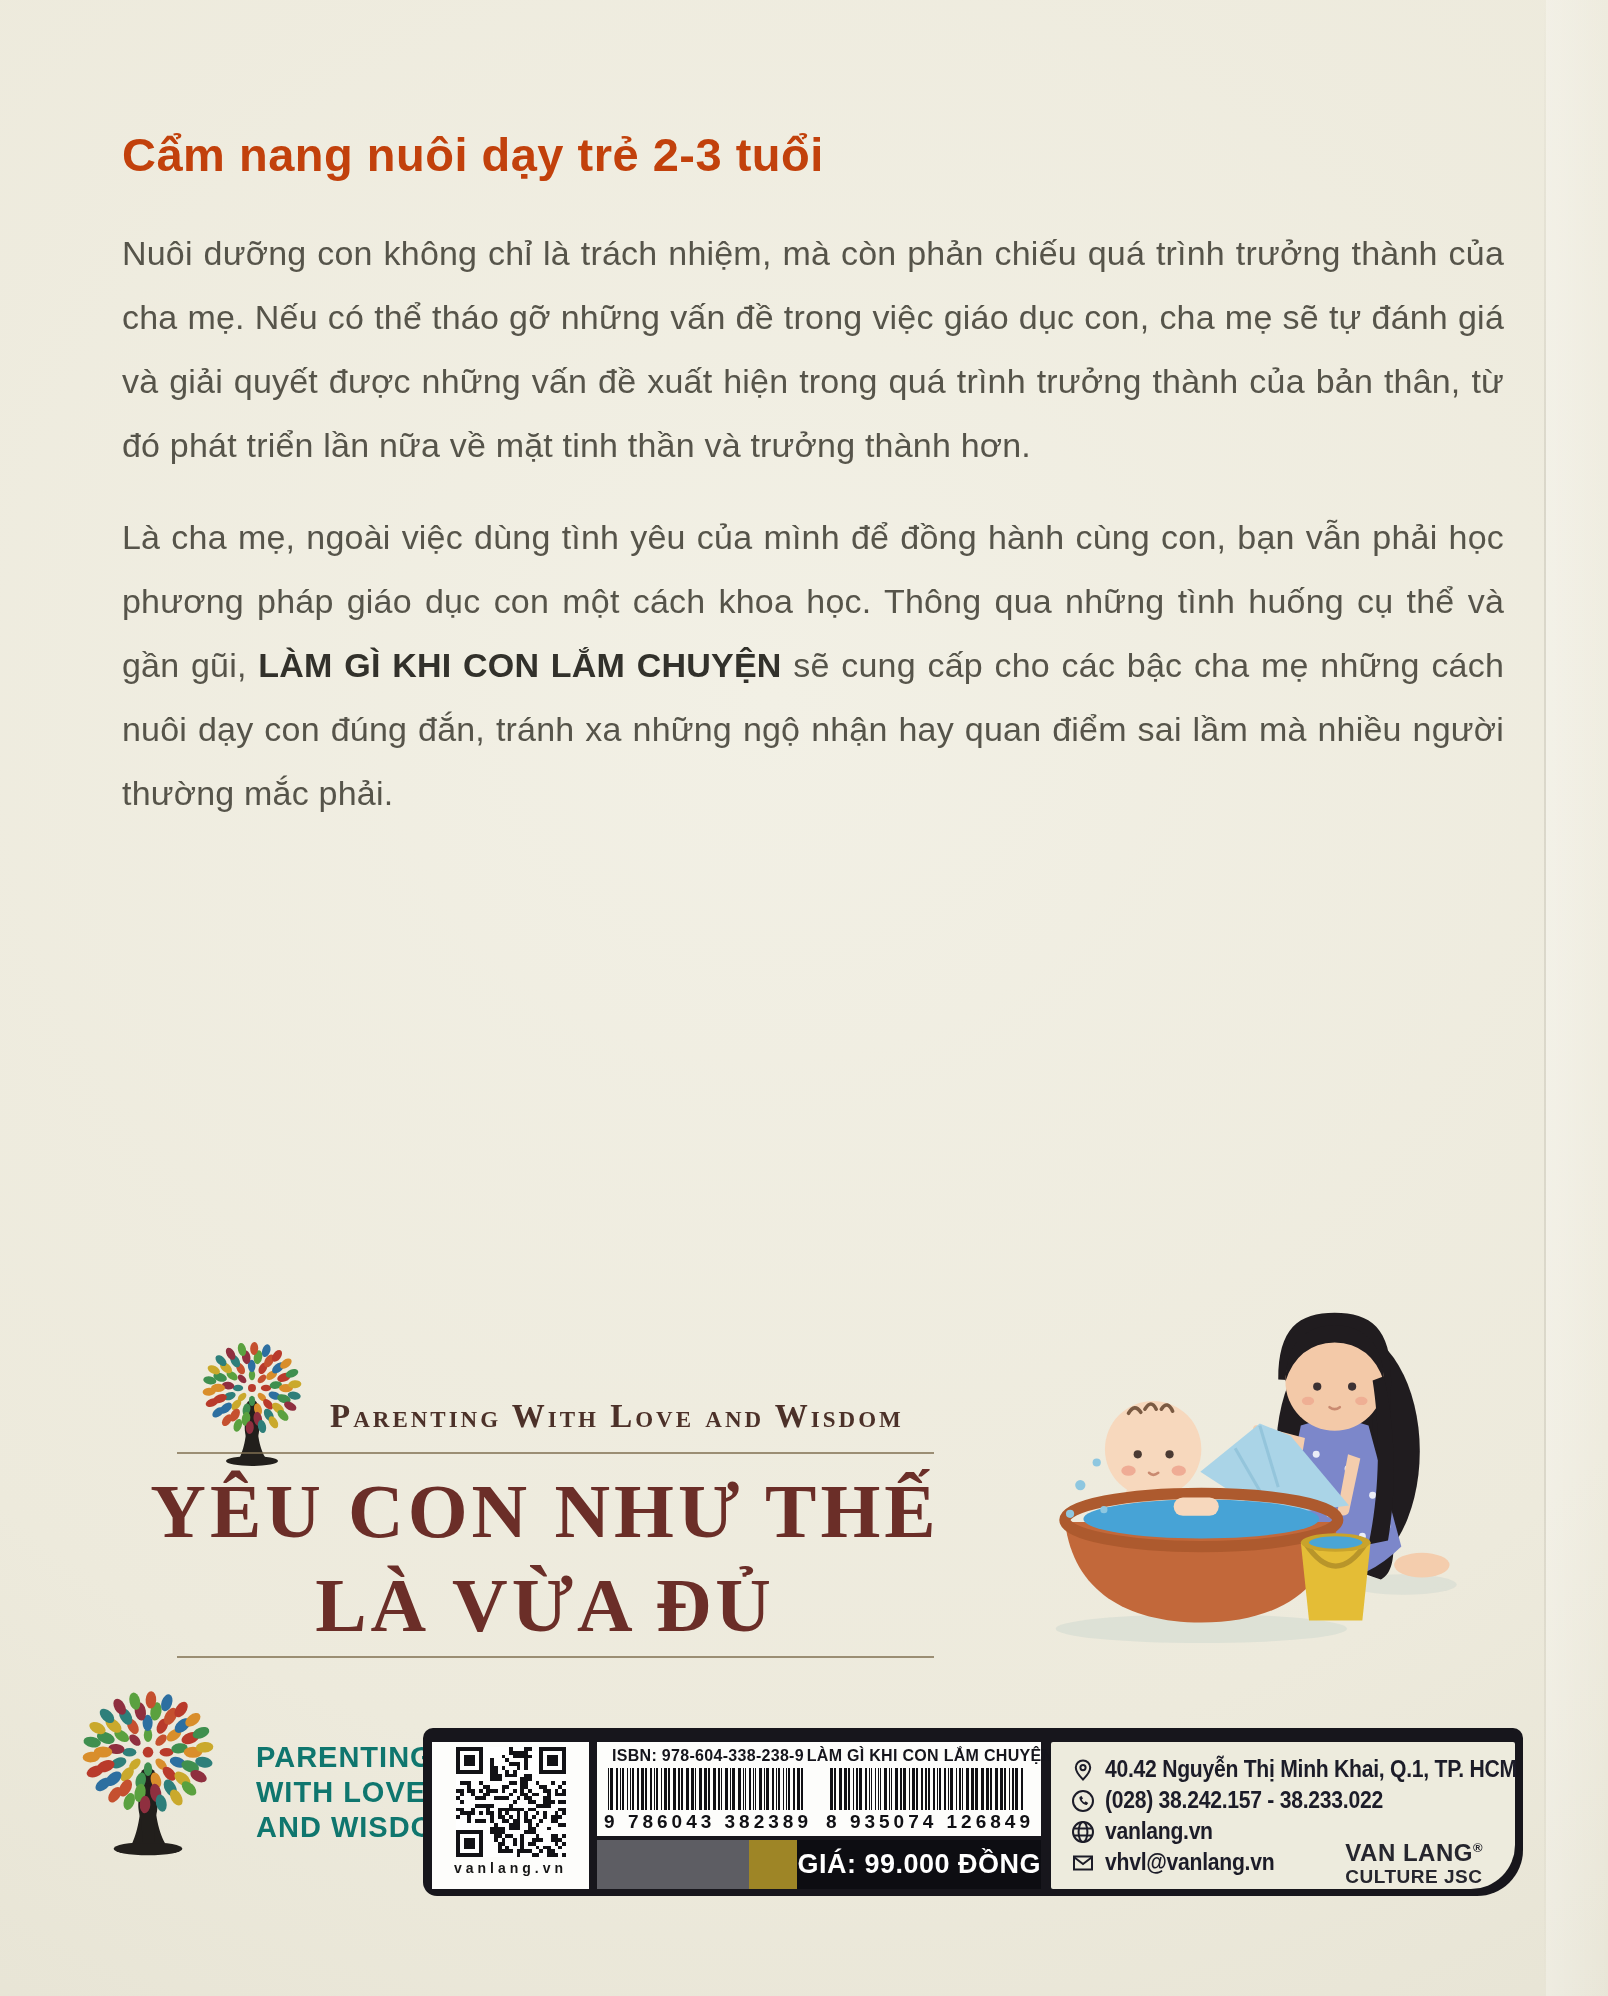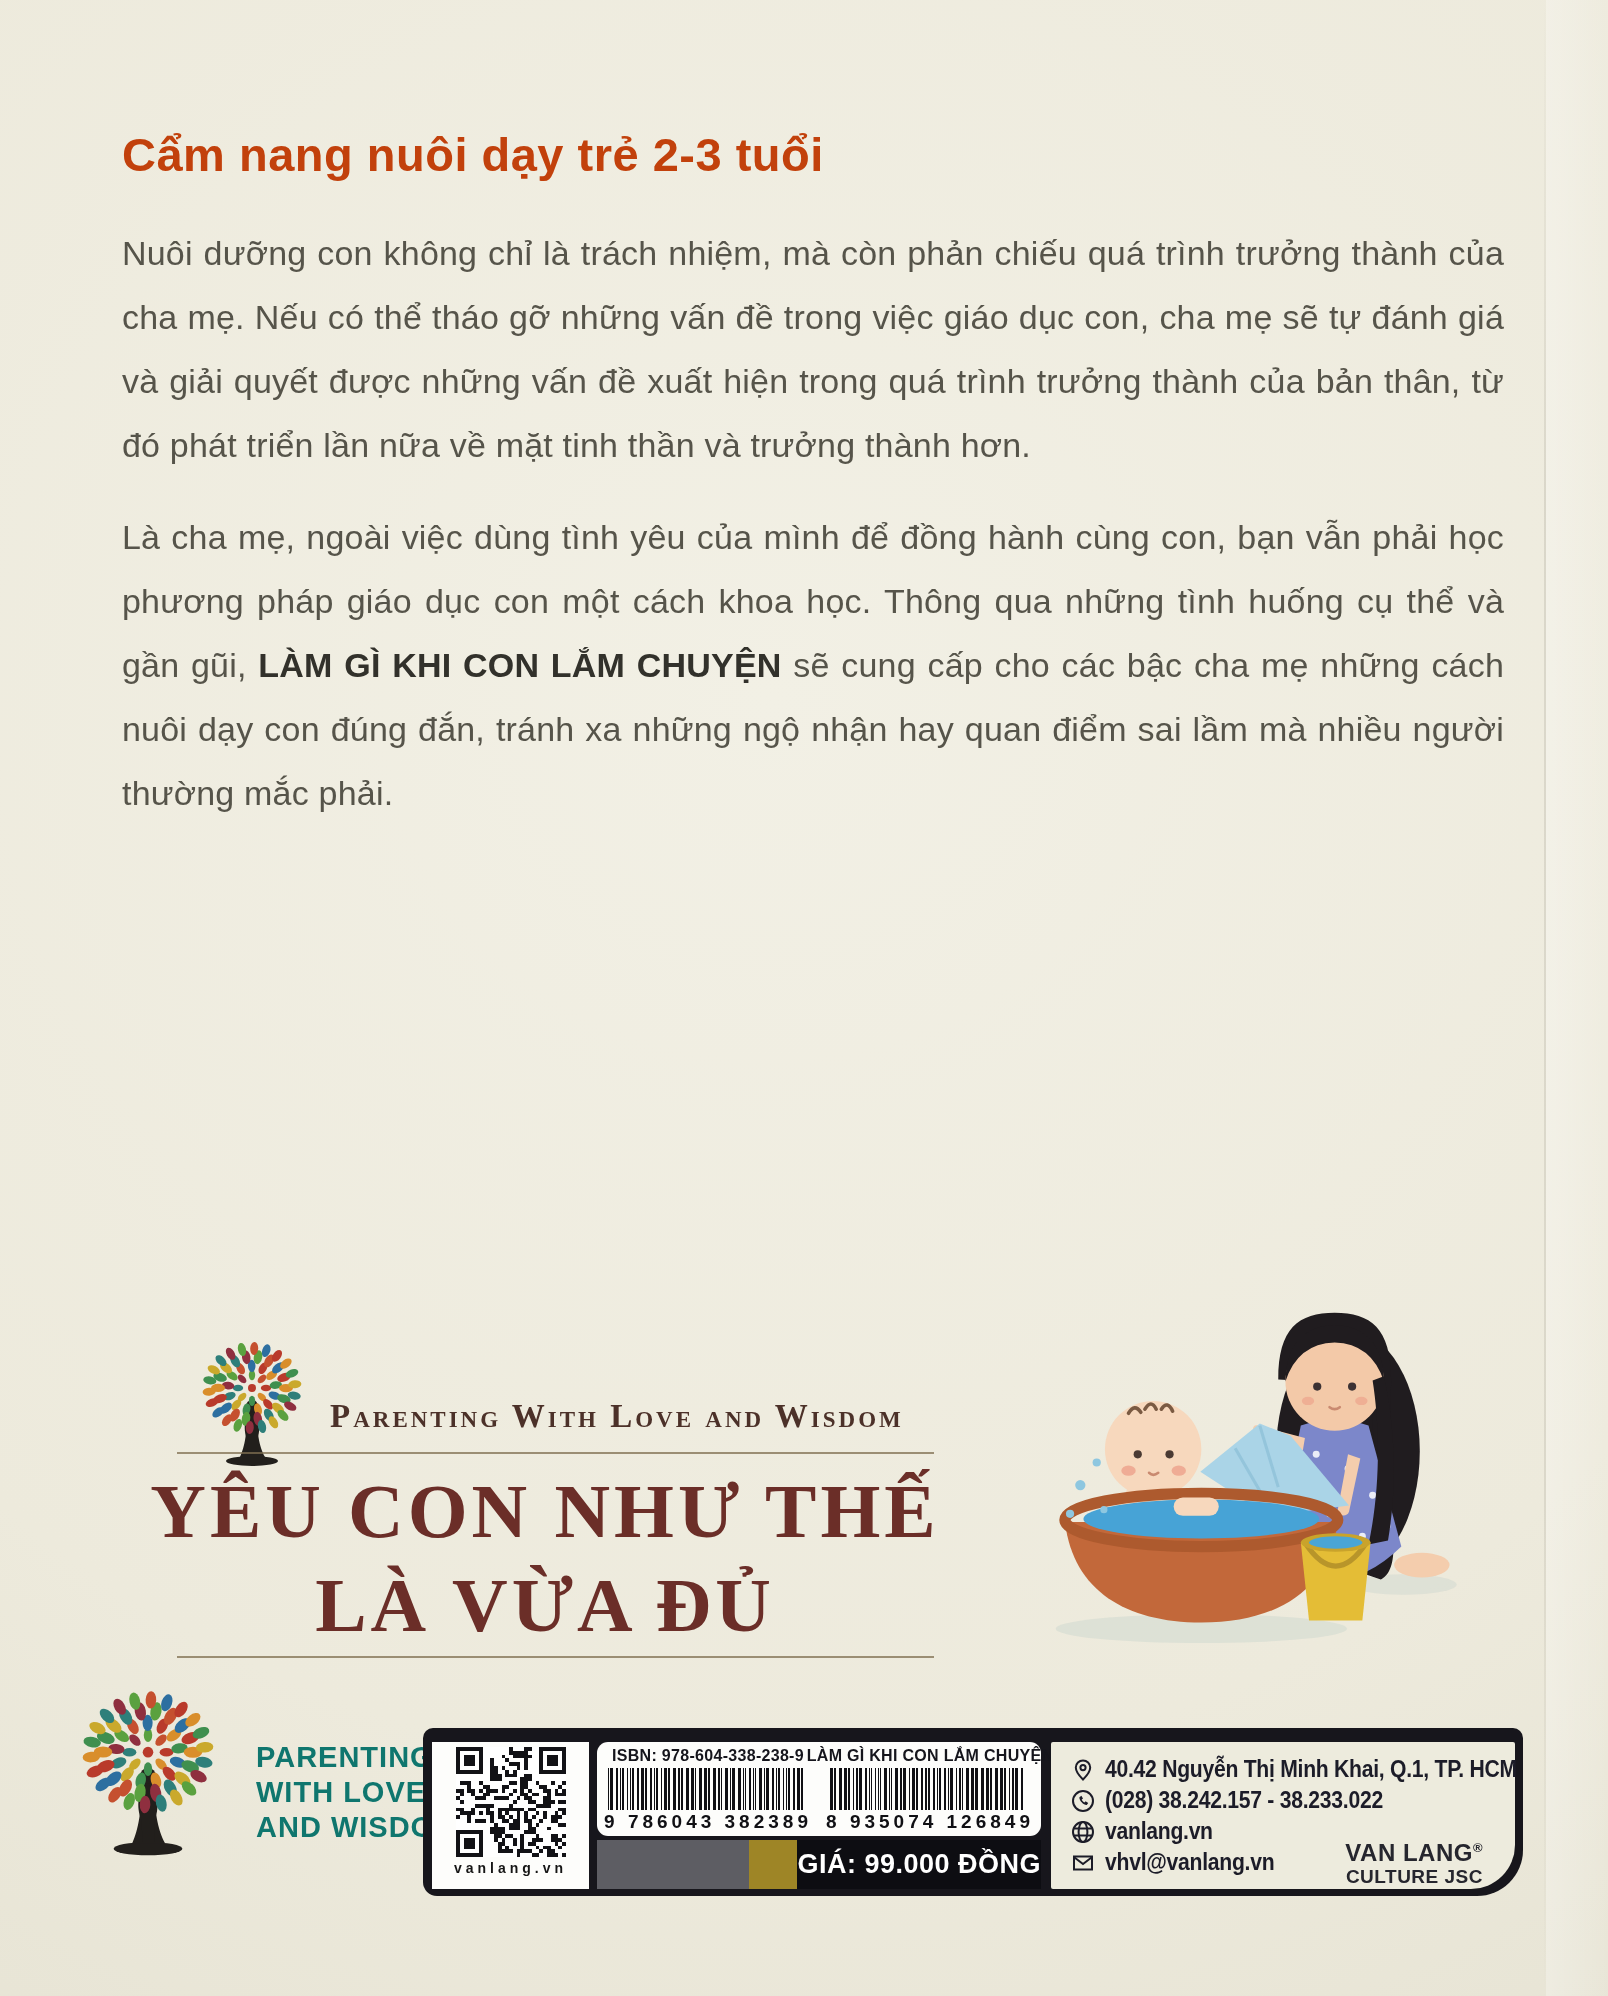--- a/index.html
+++ b/index.html
@@ -66,7 +66,7 @@
   .qr-caption{font-size:14px;letter-spacing:4px;color:#161616;margin-top:3px;font-weight:bold;}
   .bc-panel{
     position:absolute;left:174px;top:14px;width:444px;height:94px;background:#fdfdfb;
-    display:flex;box-sizing:border-box;padding-top:5px;border-radius:11px;
+    display:flex;box-sizing:border-box;padding-top:5px;
   }
   .bc{width:50%;display:flex;flex-direction:column;align-items:center;}
   .bc-label{font-size:16px;font-weight:bold;color:#15151c;white-space:nowrap;letter-spacing:.3px;}

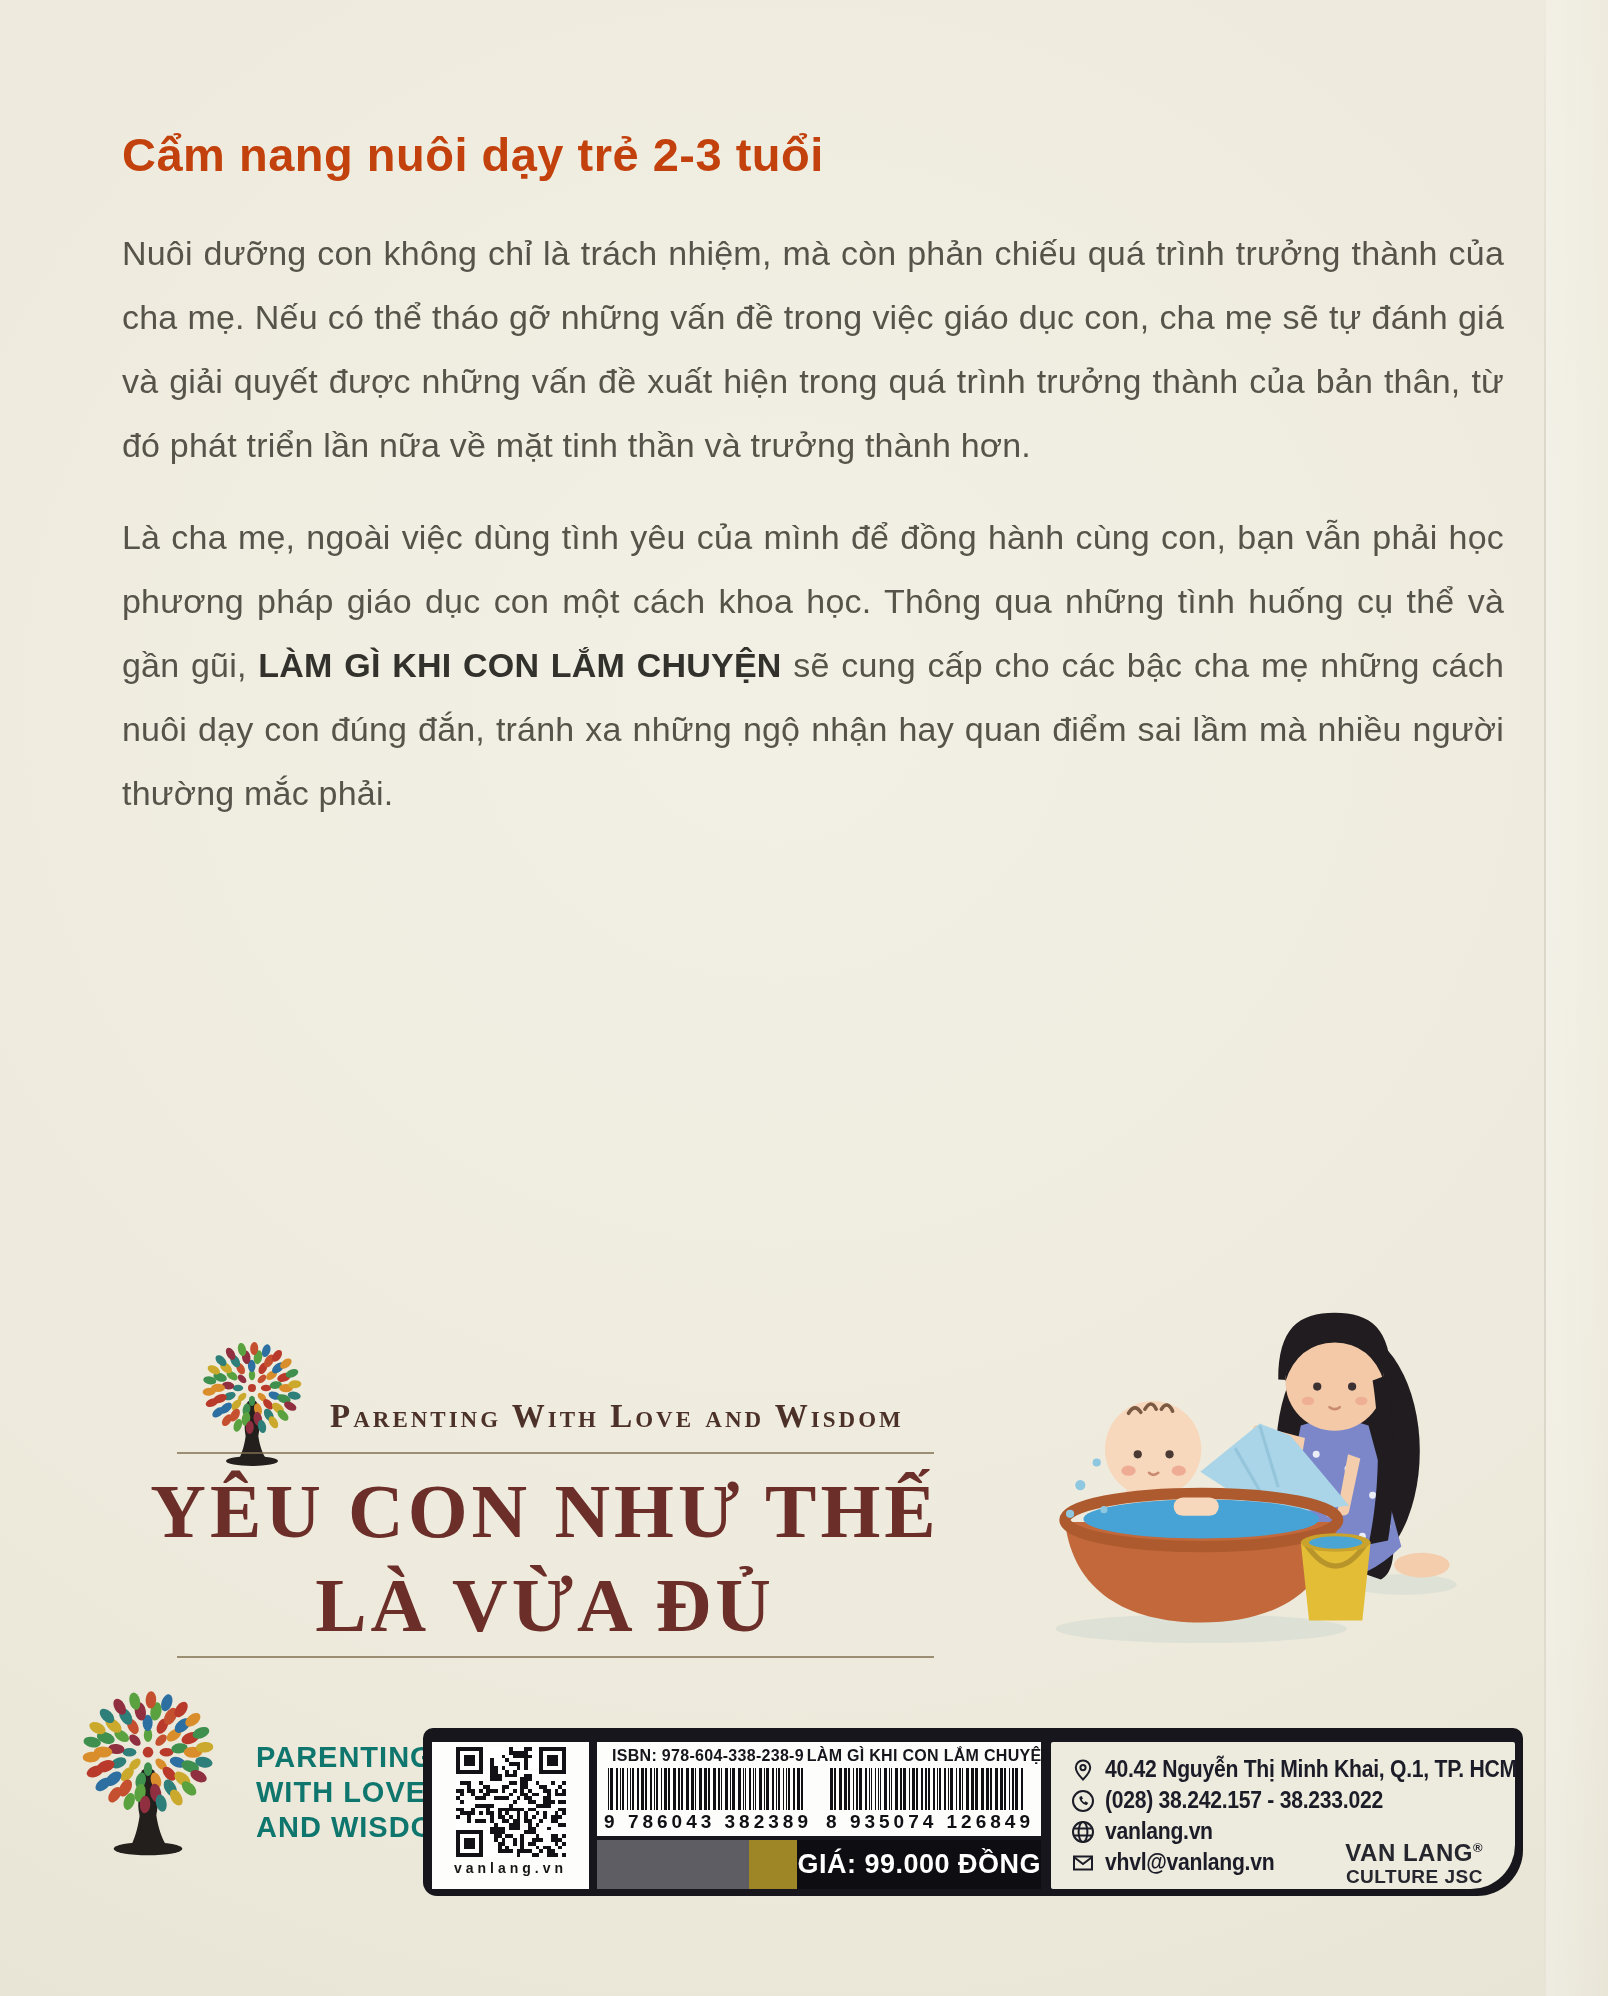--- a/index.html
+++ b/index.html
@@ -90,7 +90,7 @@
     font-size:23px;font-weight:bold;color:#1c1c28;letter-spacing:-.3px;white-space:nowrap;
     transform:scaleX(.92);transform-origin:left center;
   }
-  .company{position:absolute;right:32px;top:94px;text-align:right;color:#26262e;line-height:24px;}
+  .company{position:absolute;right:32px;top:94px;color:#26262e;line-height:24px;}
   .company .l1{font-size:24px;font-weight:bold;letter-spacing:.5px;}
   .company .reg{font-size:13px;vertical-align:super;}
   .company .l2{font-size:19px;font-weight:bold;letter-spacing:.5px;}

